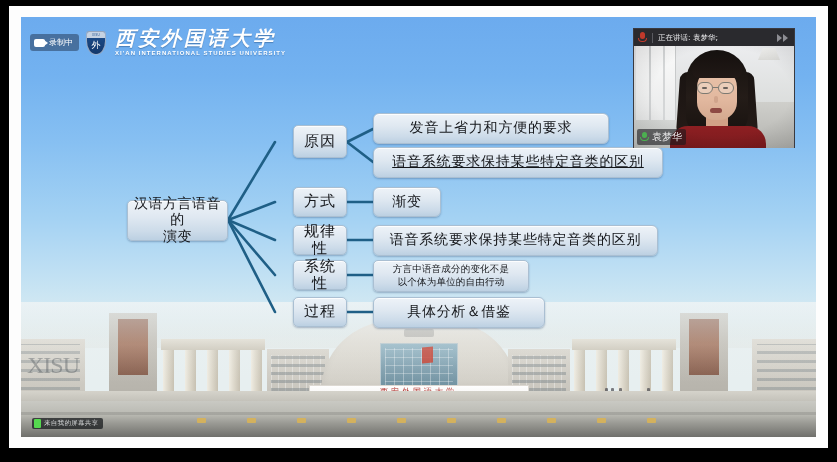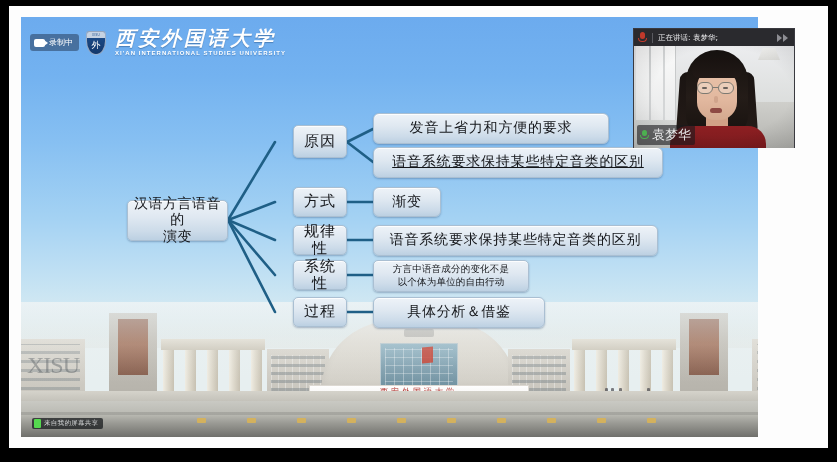--- a/index.html
+++ b/index.html
@@ -27,7 +27,7 @@
   #slide {
     position: absolute;
     left: 21px; top: 17px;
-    width: 737px; height: 420px;
+    width: 795px; height: 420px;
     overflow: hidden;
     background: linear-gradient(180deg,
         #6cabee 0%,

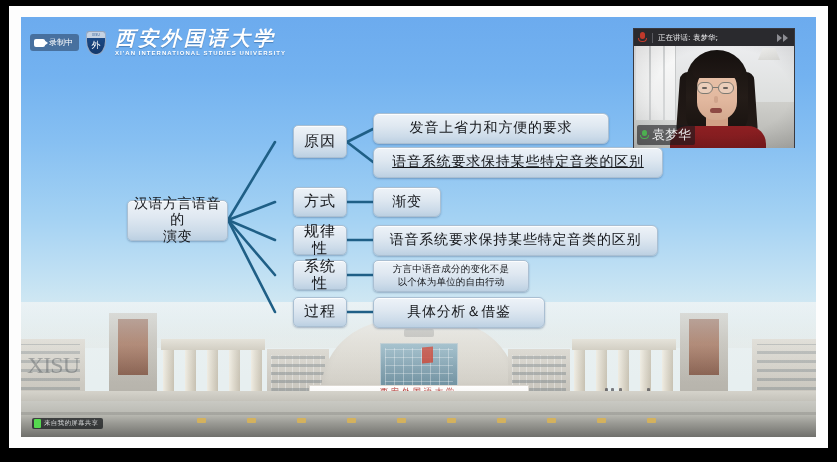--- a/index.html
+++ b/index.html
@@ -396,7 +396,7 @@
     border:1.3px solid #4caf50; border-top:none; border-radius:0 0 5px 5px;
   }
   #name-tag .nm {
-    font-size:13px; color:#e9e9ea; white-space:nowrap;
+    font-size:10px; color:#e9e9ea; white-space:nowrap;
     font-family:"DejaVu Sans", sans-serif;
     text-align:right;
   }

